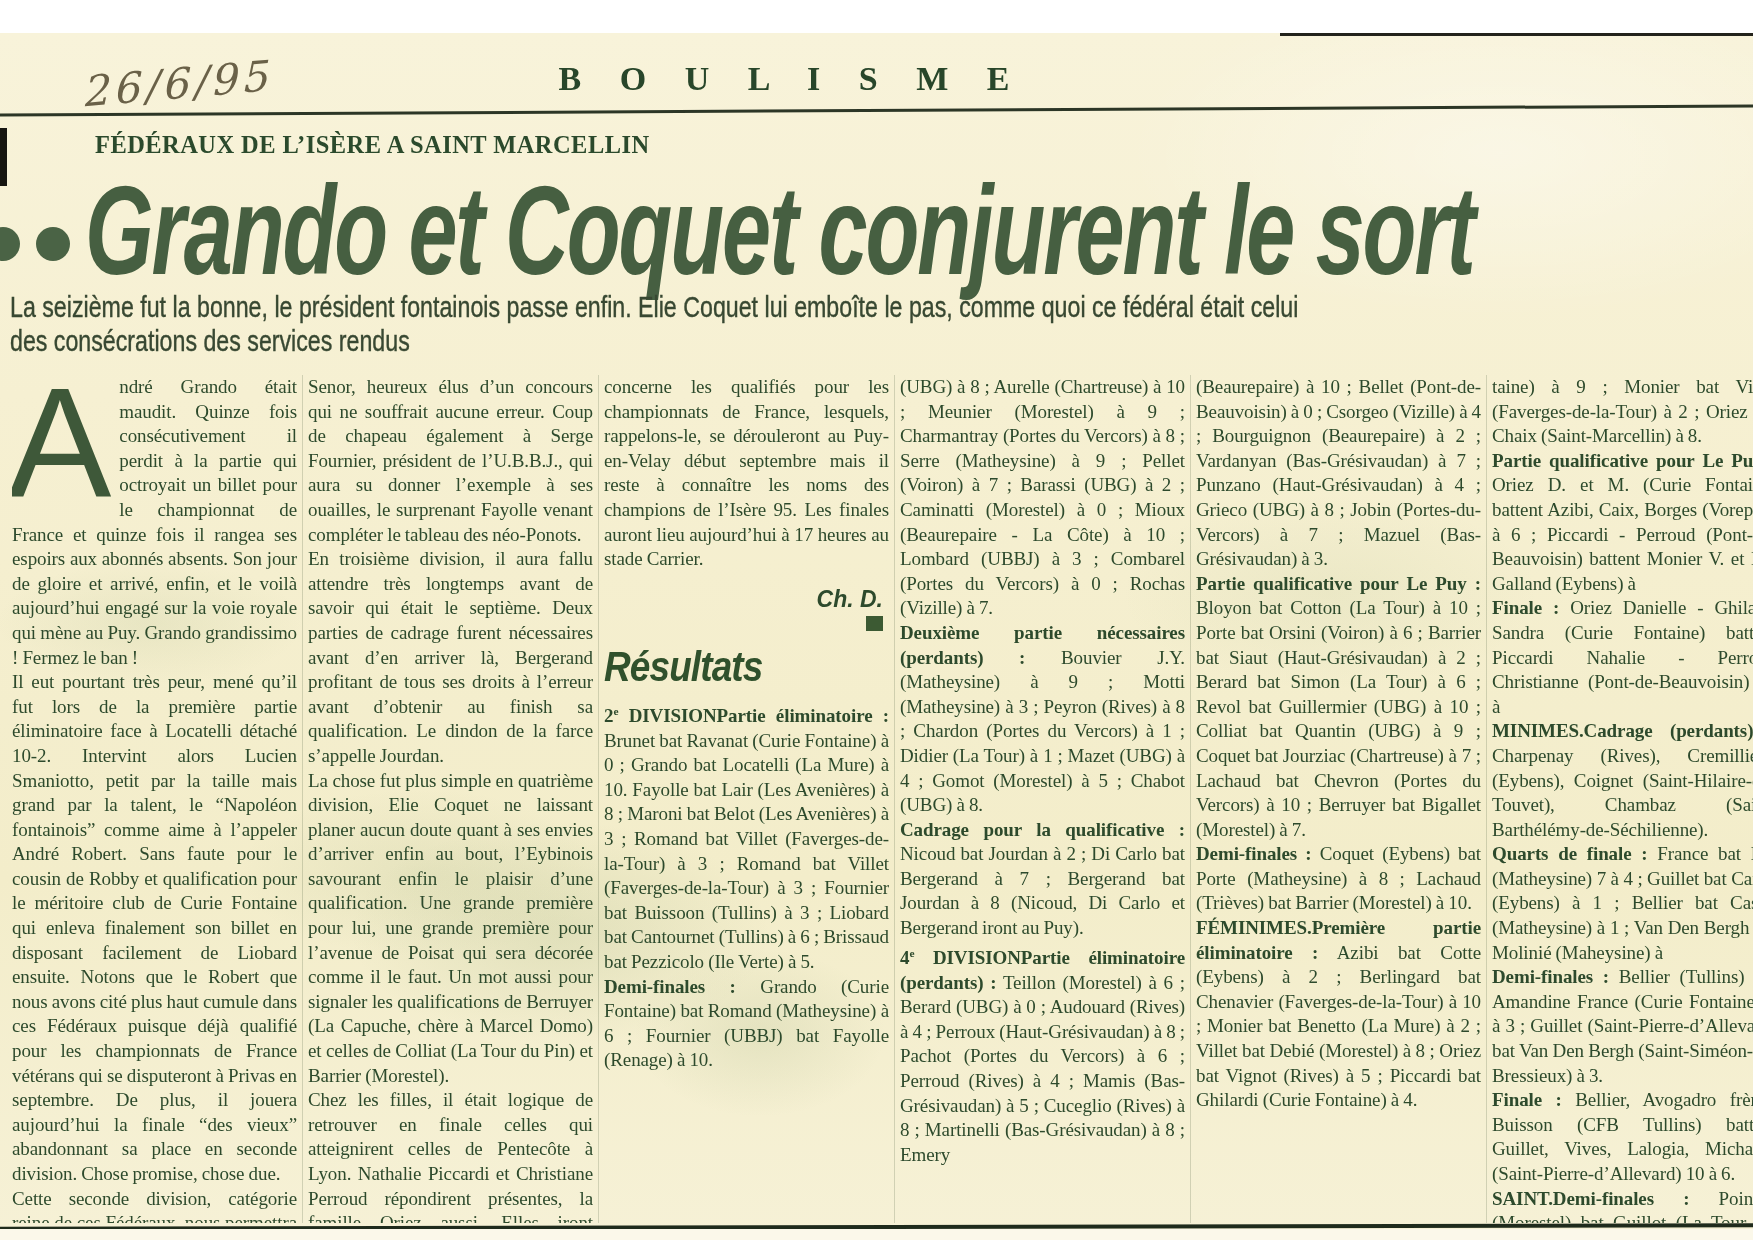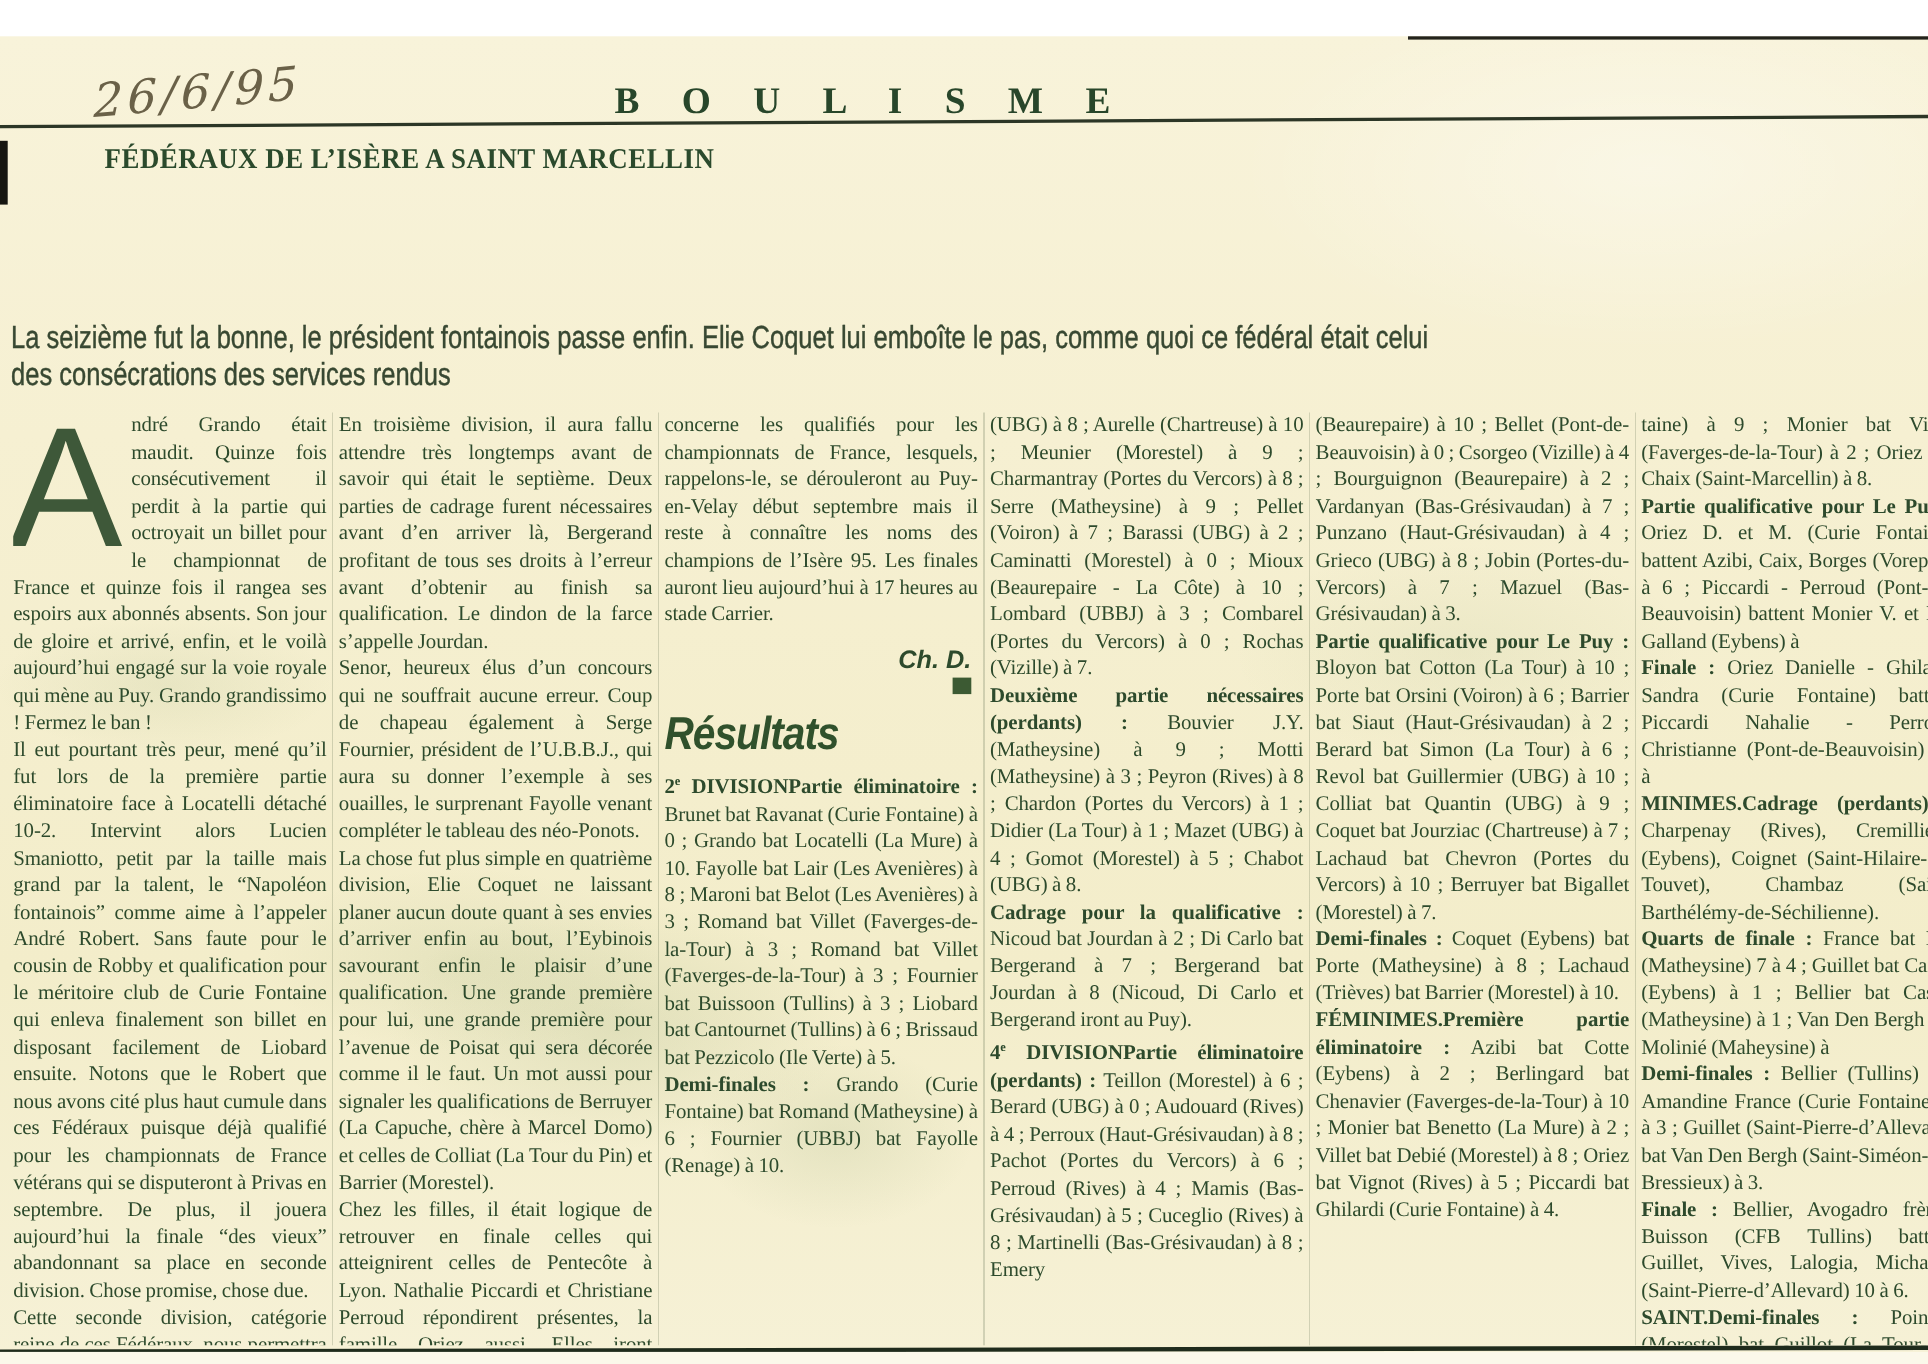--- a/index.html
+++ b/index.html
@@ -31,7 +31,7 @@
   .masthead{
     position:absolute;left:0;top:27px;width:1753px;text-align:center;
     padding-right:170px;box-sizing:border-box;
-    font-weight:bold;font-size:34px;letter-spacing:15px;color:#28462a;margin-top:14px;
+    font-weight:bold;font-size:34px;letter-spacing:15px;color:#28462a;
   }
   .top-rule{
     position:absolute;left:-10px;top:76px;width:1780px;height:3px;

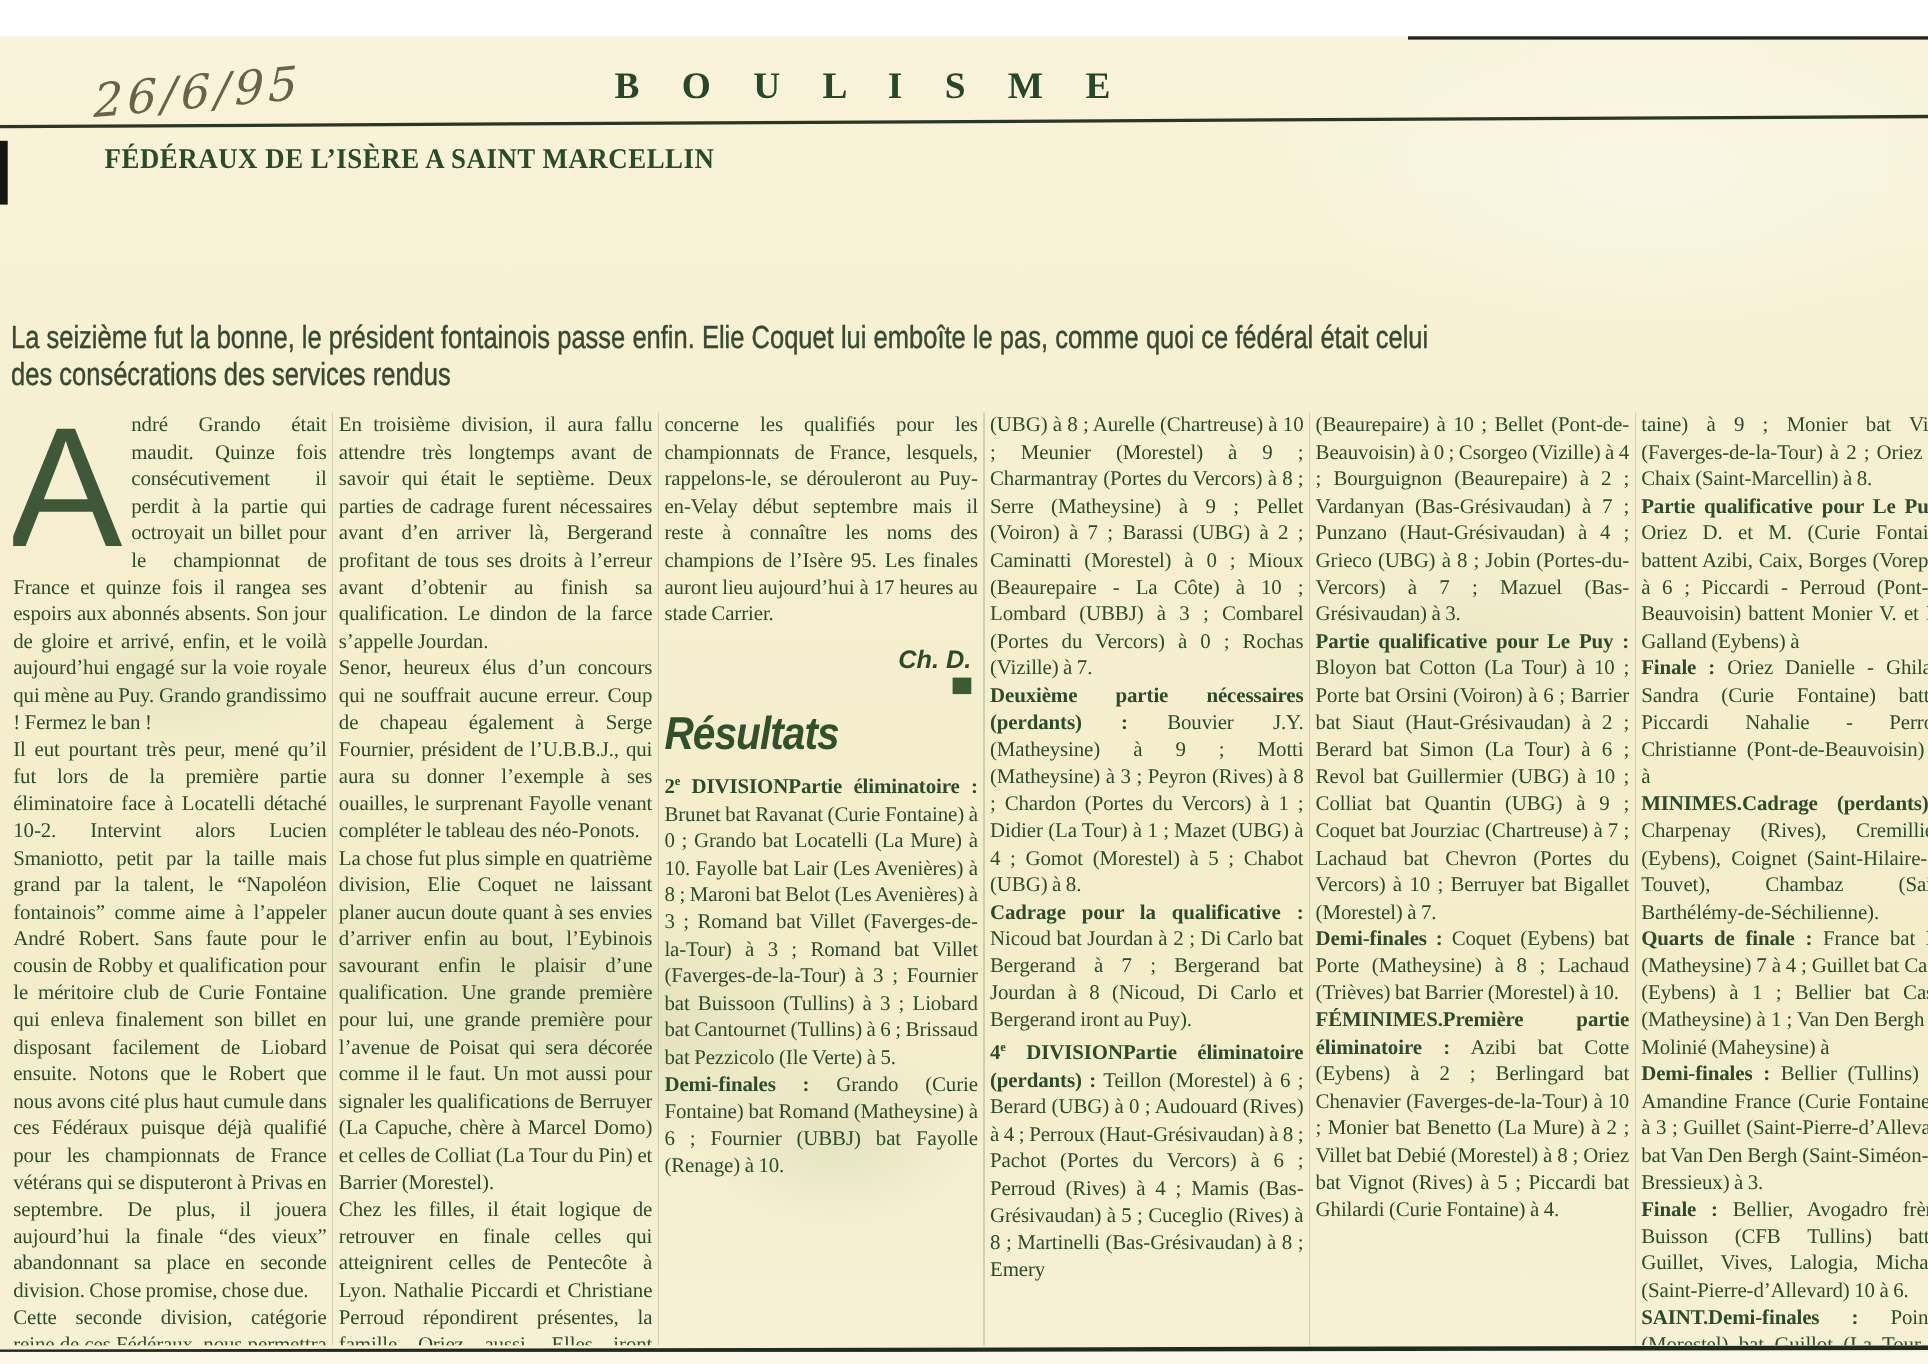--- a/index.html
+++ b/index.html
@@ -109,6 +109,11 @@
 
   <div class="kicker">FÉDÉRAUX DE L’ISÈRE A SAINT MARCELLIN</div>
 
+  <div class="headline-row">
+    <span class="dot d1"></span>
+    <span class="dot d2"></span>
+    <h1 class="headline">Grando et Coquet conjurent le sort</h1>
+  </div>
 
   <p class="lede">
     <span>La seizième fut la bonne, le président fontainois passe enfin. Elie Coquet lui emboîte le pas, comme quoi ce fédéral était celui</span>

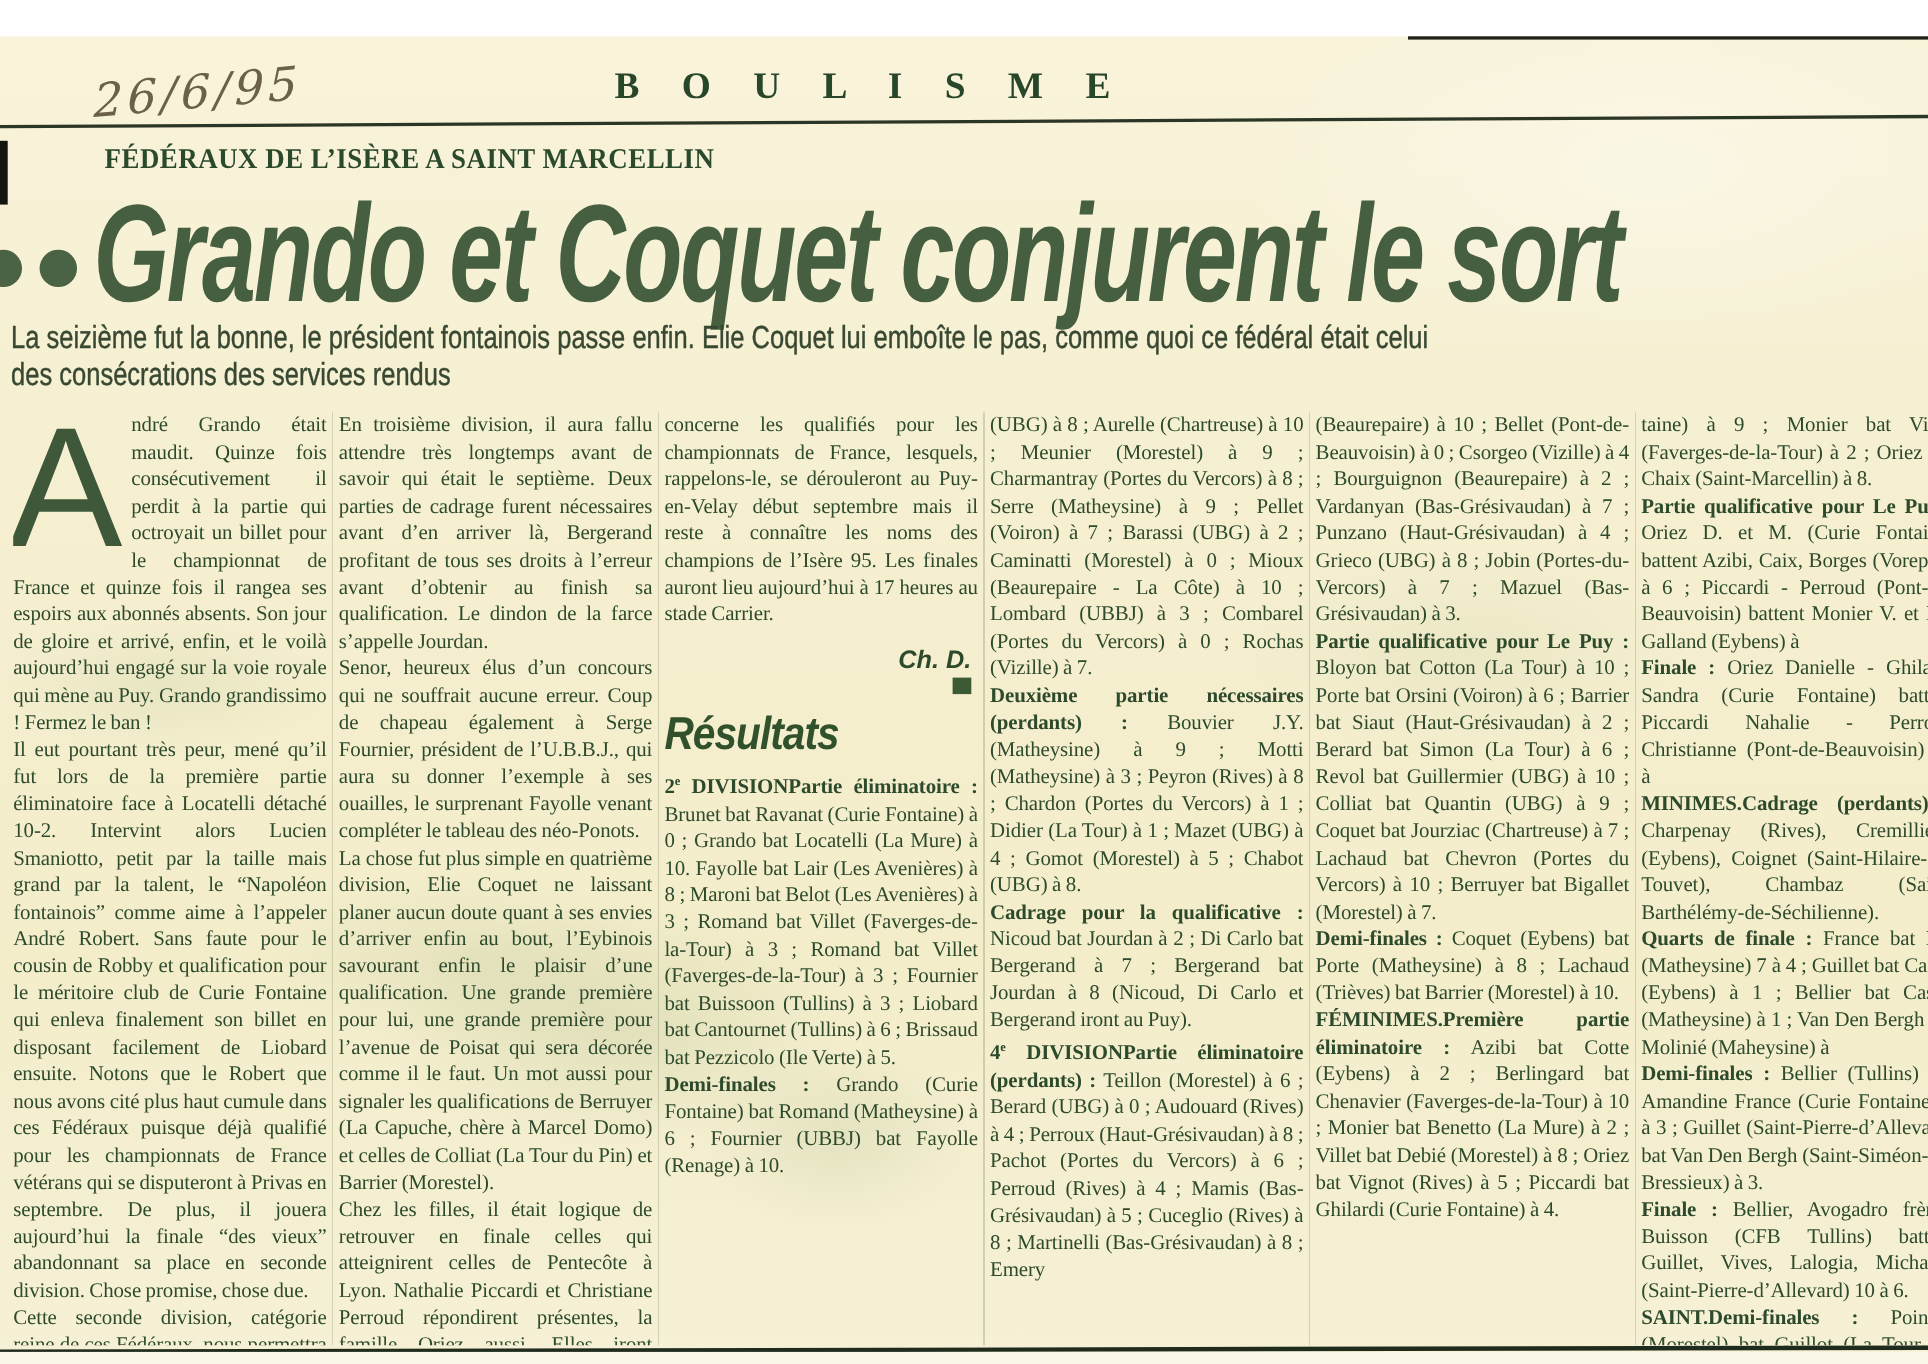--- a/index.html
+++ b/index.html
@@ -127,8 +127,8 @@
         <p class="body">Cette seconde division, catégorie reine de ces Fédéraux, nous permettra de mettre au firmament les Matheysins de Romand. Déjà qualifié en doublettes pour Limoges avec Roizon, il récidive aujourd’hui avec le même et ses compères. Nous voulons citer ainsi Oddos, Maugiron,</p>
       </div>
       <div class="col">
+        <p class="body">Senor, heureux élus d’un concours qui ne souffrait aucune erreur. Coup de chapeau également à Serge Fournier, président de l’U.B.B.J., qui aura su donner l’exemple à ses ouailles, le surprenant Fayolle venant compléter le tableau des néo-Ponots.</p>
         <p class="body">En troisième division, il aura fallu attendre très longtemps avant de savoir qui était le septième. Deux parties de cadrage furent nécessaires avant d’en arriver là, Bergerand profitant de tous ses droits à l’erreur avant d’obtenir au finish sa qualification. Le dindon de la farce s’appelle Jourdan.</p>
-        <p class="body">Senor, heureux élus d’un concours qui ne souffrait aucune erreur. Coup de chapeau également à Serge Fournier, président de l’U.B.B.J., qui aura su donner l’exemple à ses ouailles, le surprenant Fayolle venant compléter le tableau des néo-Ponots.</p>
         <p class="body">La chose fut plus simple en quatrième division, Elie Coquet ne laissant planer aucun doute quant à ses envies d’arriver enfin au bout, l’Eybinois savourant enfin le plaisir d’une qualification. Une grande première pour lui, une grande première pour l’avenue de Poisat qui sera décorée comme il le faut. Un mot aussi pour signaler les qualifications de Berruyer (La Capuche, chère à Marcel Domo) et celles de Colliat (La Tour du Pin) et Barrier (Morestel).</p>
         <p class="body">Chez les filles, il était logique de retrouver en finale celles qui atteignirent celles de Pentecôte à Lyon. Nathalie Piccardi et Christiane Perroud répondirent présentes, la famille Oriez aussi. Elles iront ensemble au Puy et le Comité de l’Isère peut croire en ses chances car ces filles là savent très bien jouer.</p>
       </div>

